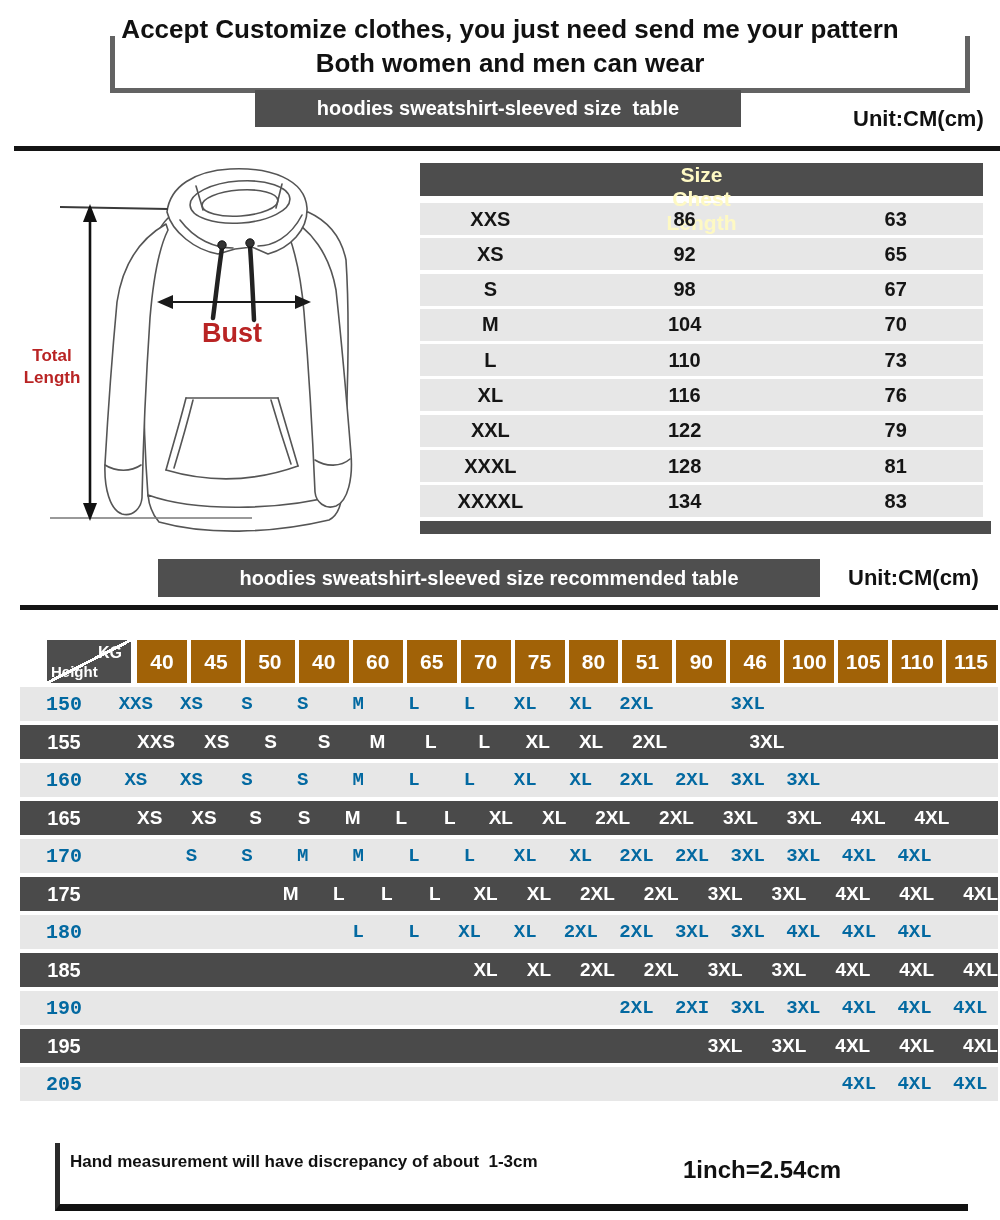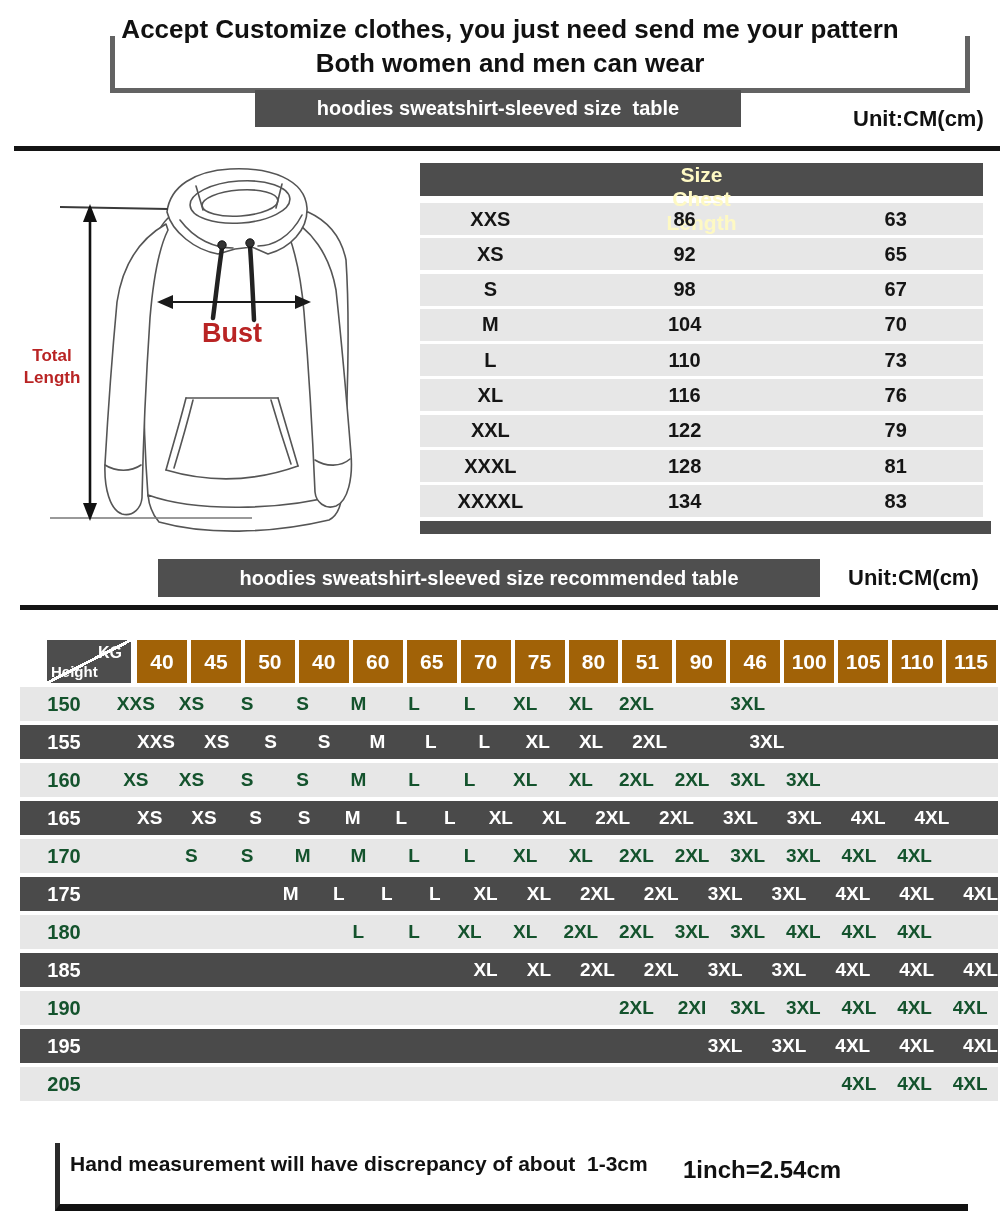--- a/index.html
+++ b/index.html
@@ -51,7 +51,7 @@
   .t2-hcell-inner{position:absolute;left:2px;right:2px;top:0;bottom:0;background:#a16207;
       color:#fff;display:flex;align-items:center;justify-content:center;font-size:21px;}
   .t2-row{display:flex;height:34px;margin-top:4px;align-items:center;font-size:19px;}
-  .t2-row.light{background:#e7e7e7;color:#14532d;}
+  .t2-row.light{background:#e7e7e7;color:#0369a1;font-family:Liberation Mono, monospace;}
   .t2-row.dark{background:#4a4a4a;color:#fff;gap:29px;}
   .t2-label{width:88px;text-align:center;font-size:20px;}
   .t2-cell{flex:1;text-align:center;}

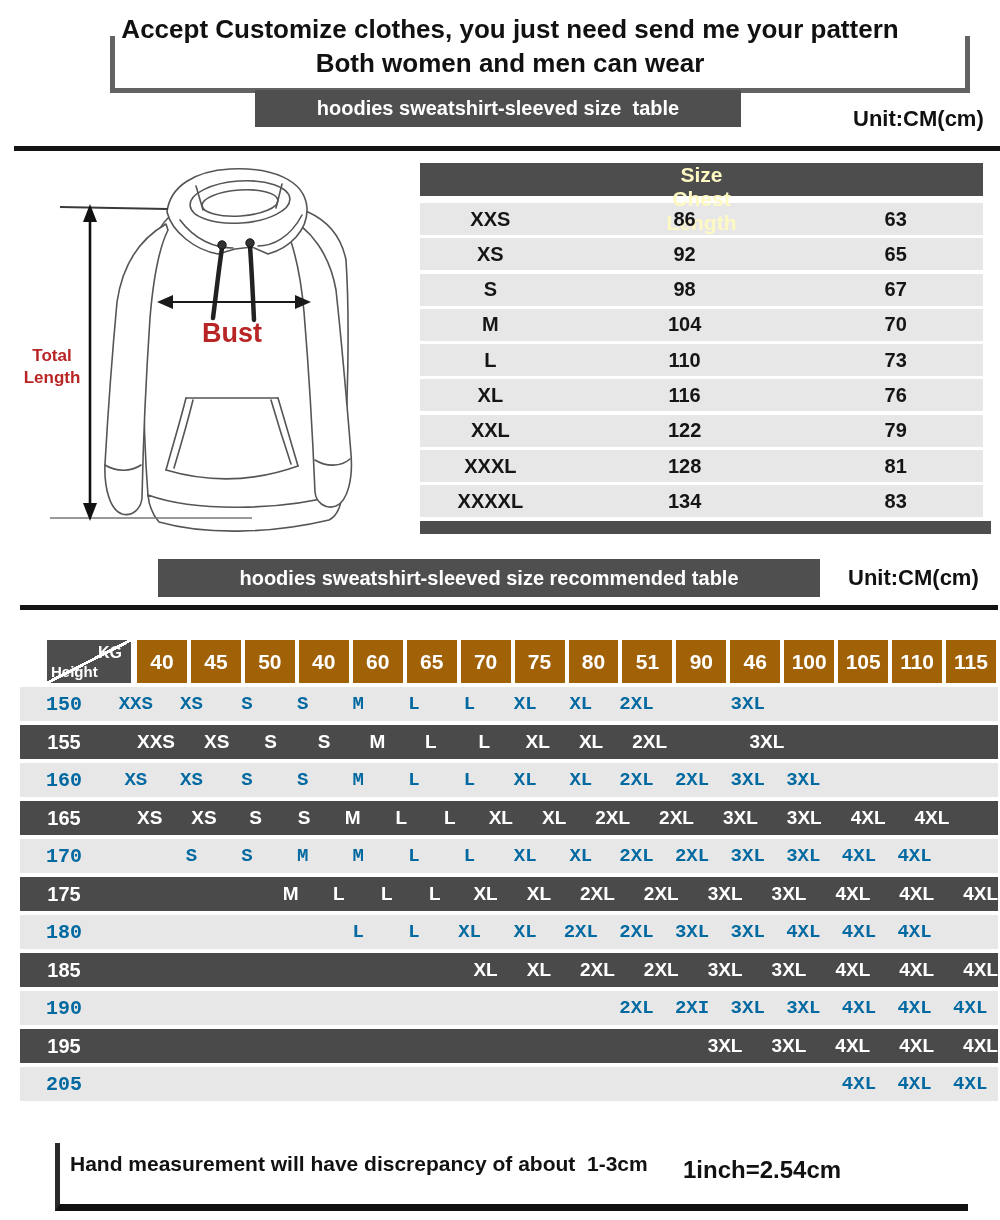--- a/index.html
+++ b/index.html
@@ -59,7 +59,7 @@
   
   .note-bracket{position:absolute;left:55px;top:1143px;width:908px;height:61px;
       border-left:5px solid #2a2a2a;border-bottom:7px solid #111;}
-  .note-text{position:absolute;left:70px;top:1152px;font-size:21px;white-space:pre;}
+  .note-text{position:absolute;left:70px;top:1152px;font-size:17px;white-space:pre;}
   .inch-text{position:absolute;left:683px;top:1156px;font-size:24px;}
 </style>
 </head>

